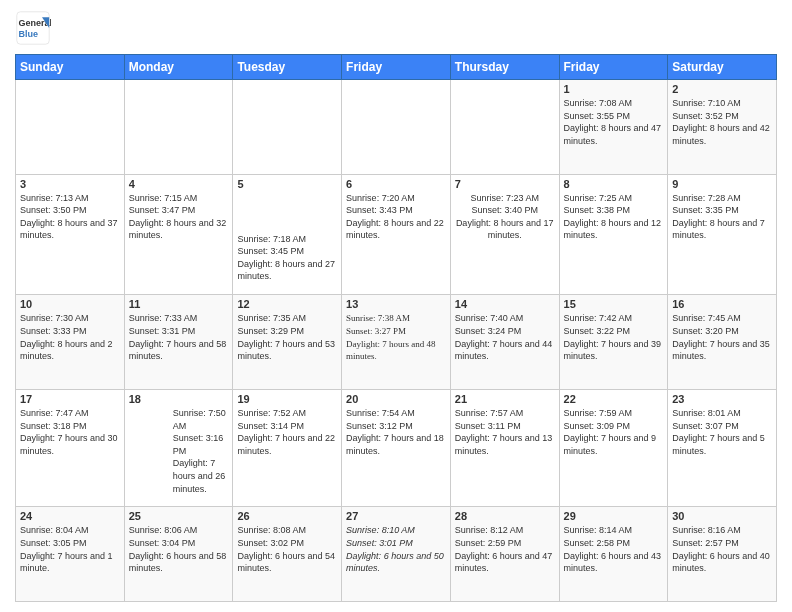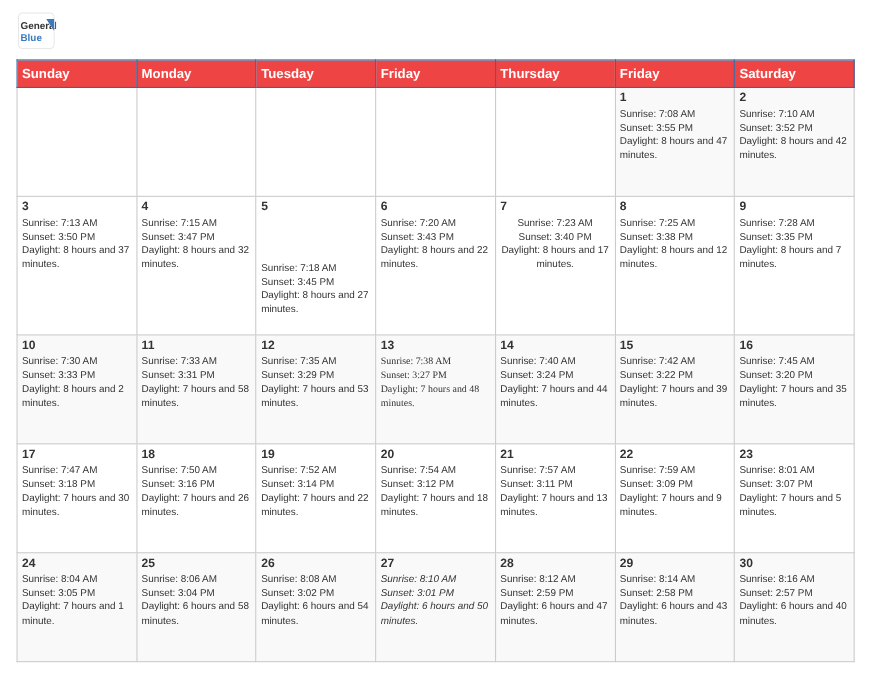--- a/index.html
+++ b/index.html
@@ -53,7 +53,7 @@
       table-layout: fixed;
     }
     .calendar thead th {
-      background-color: #ef4444;
+      background-color: #3b82f6;
       color: #fff;
       font-size: 12px;
       font-weight: bold;

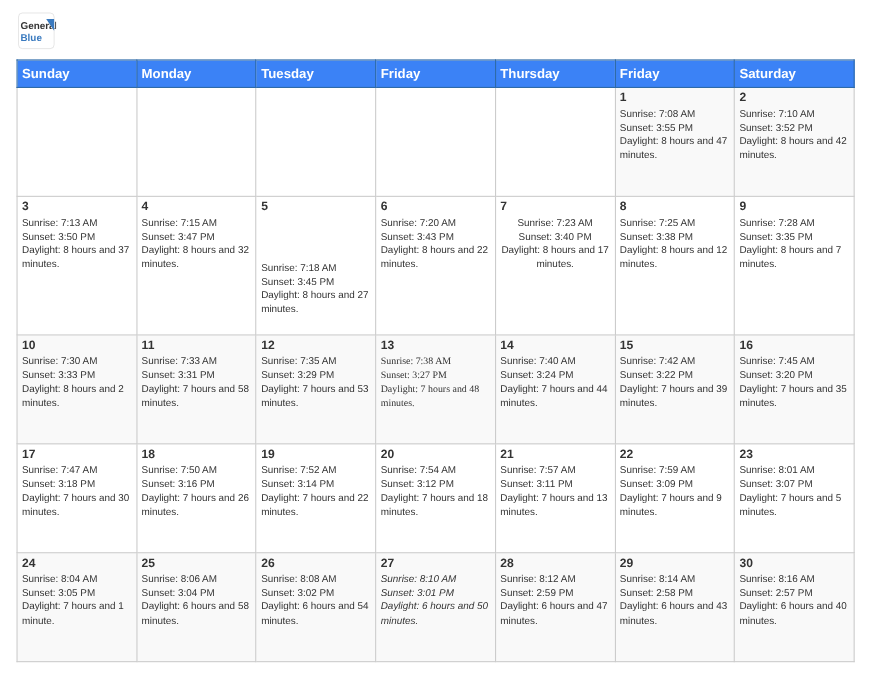--- a/index.html
+++ b/index.html
@@ -240,7 +240,7 @@
           </td>
           <td>
             <span class="day-number">18</span>
-            <div class="day-info" style="white-space: pre-line;">Sunrise: 7:50 AM
+            <div class="day-info" style="white-space: pre-line; margin-left: 44px;">Sunrise: 7:50 AM
 Sunset: 3:16 PM
 Daylight: 7 hours and 26 minutes.</div>
           </td>

